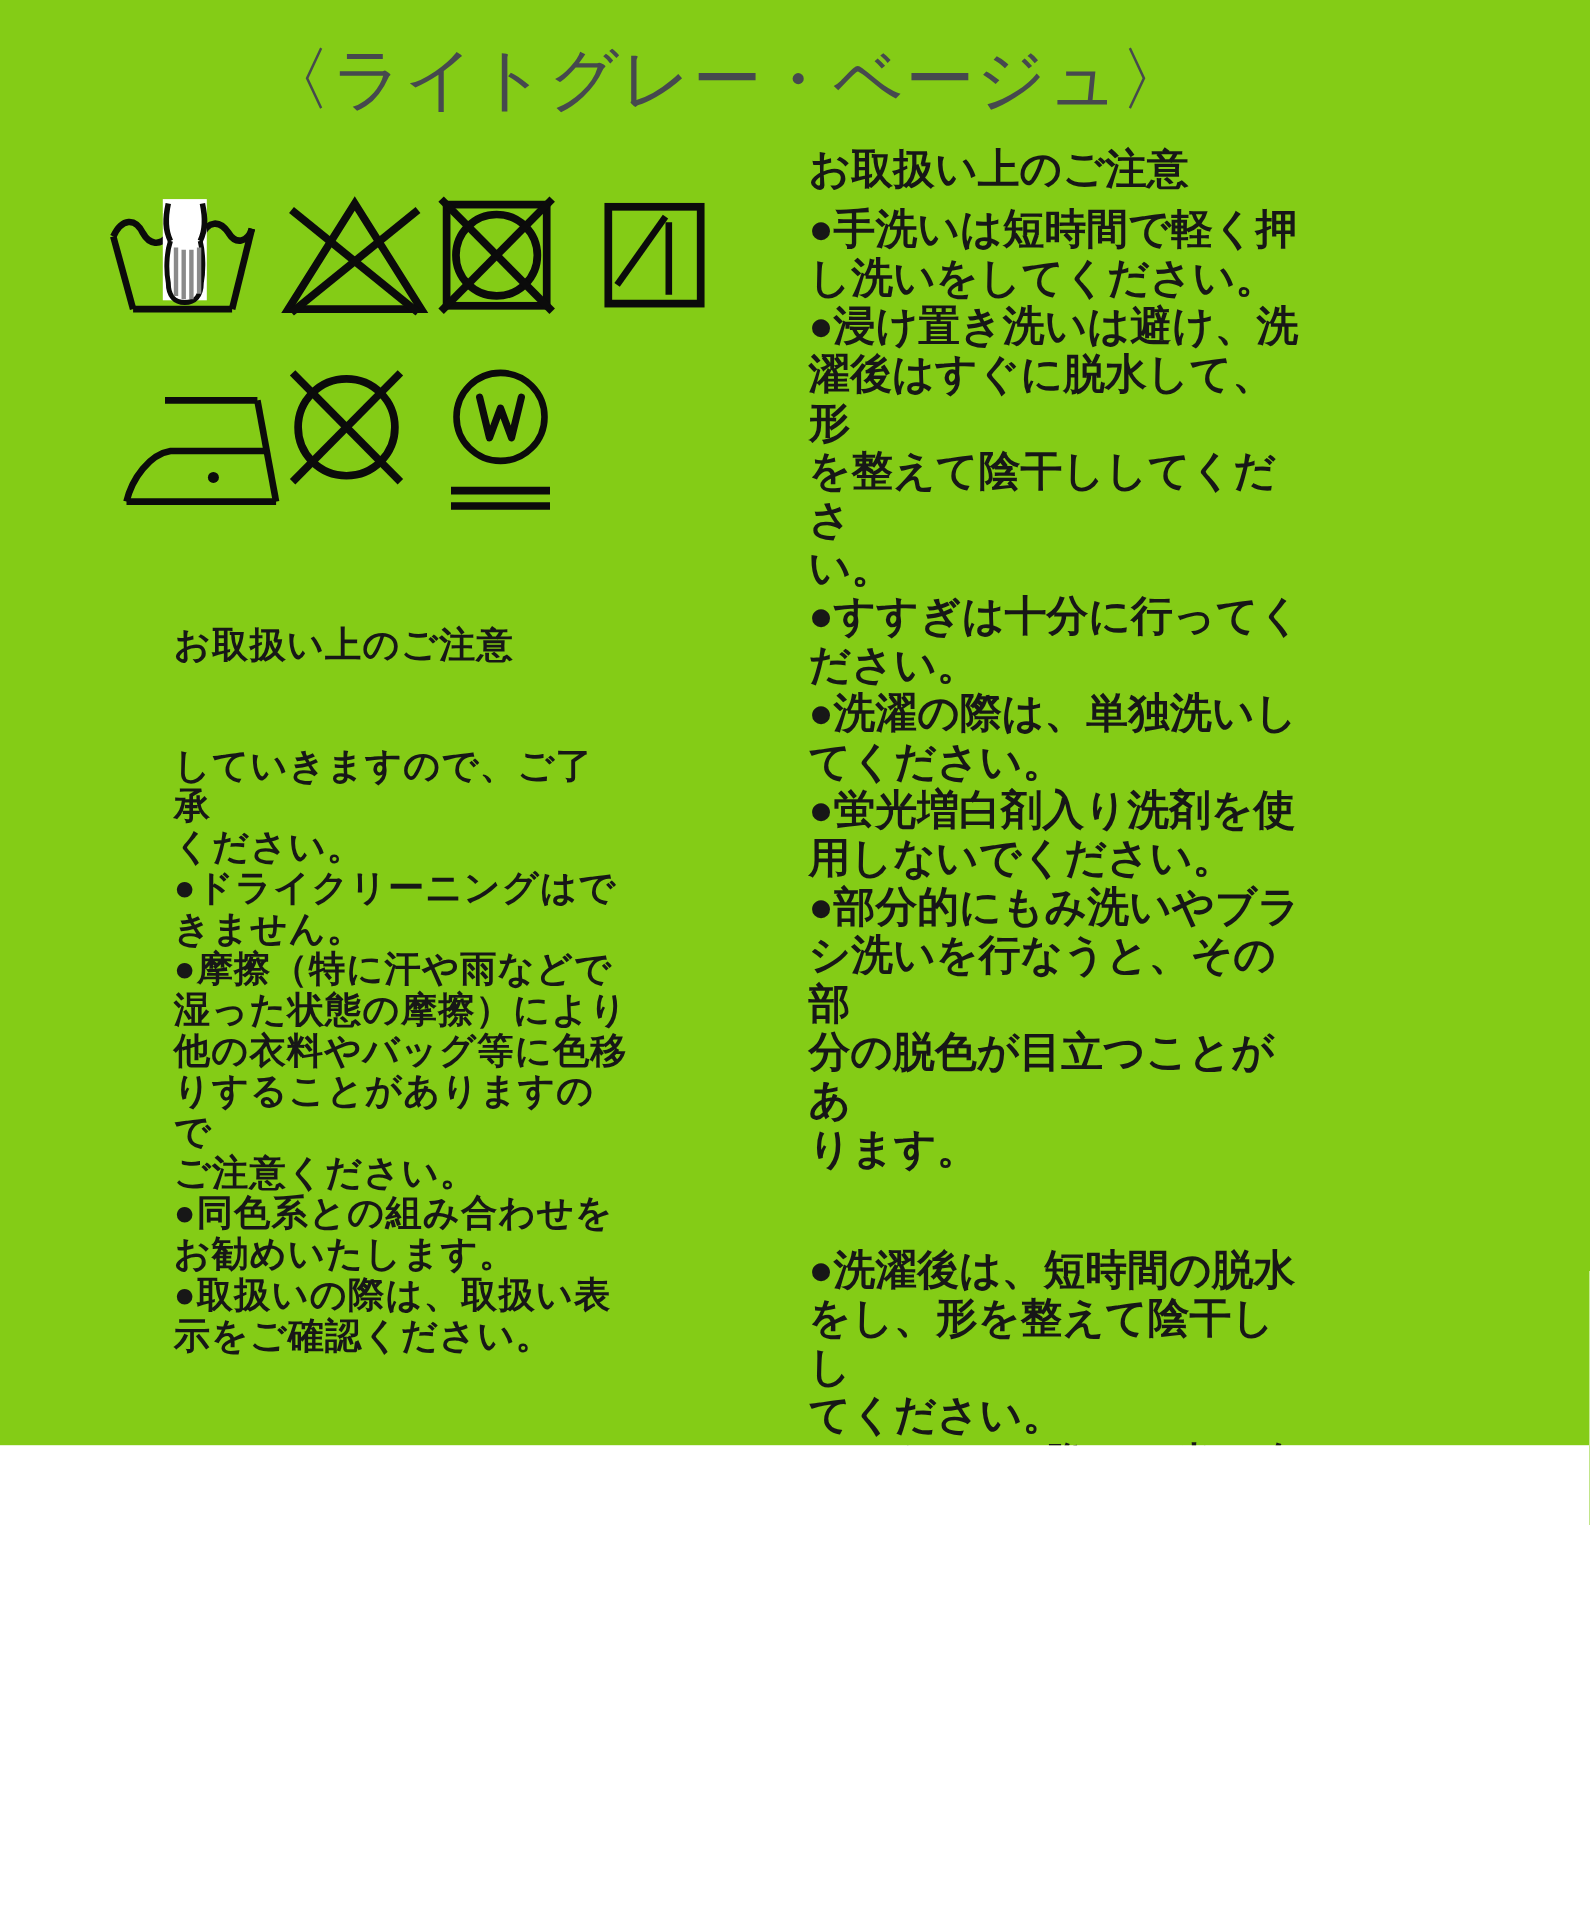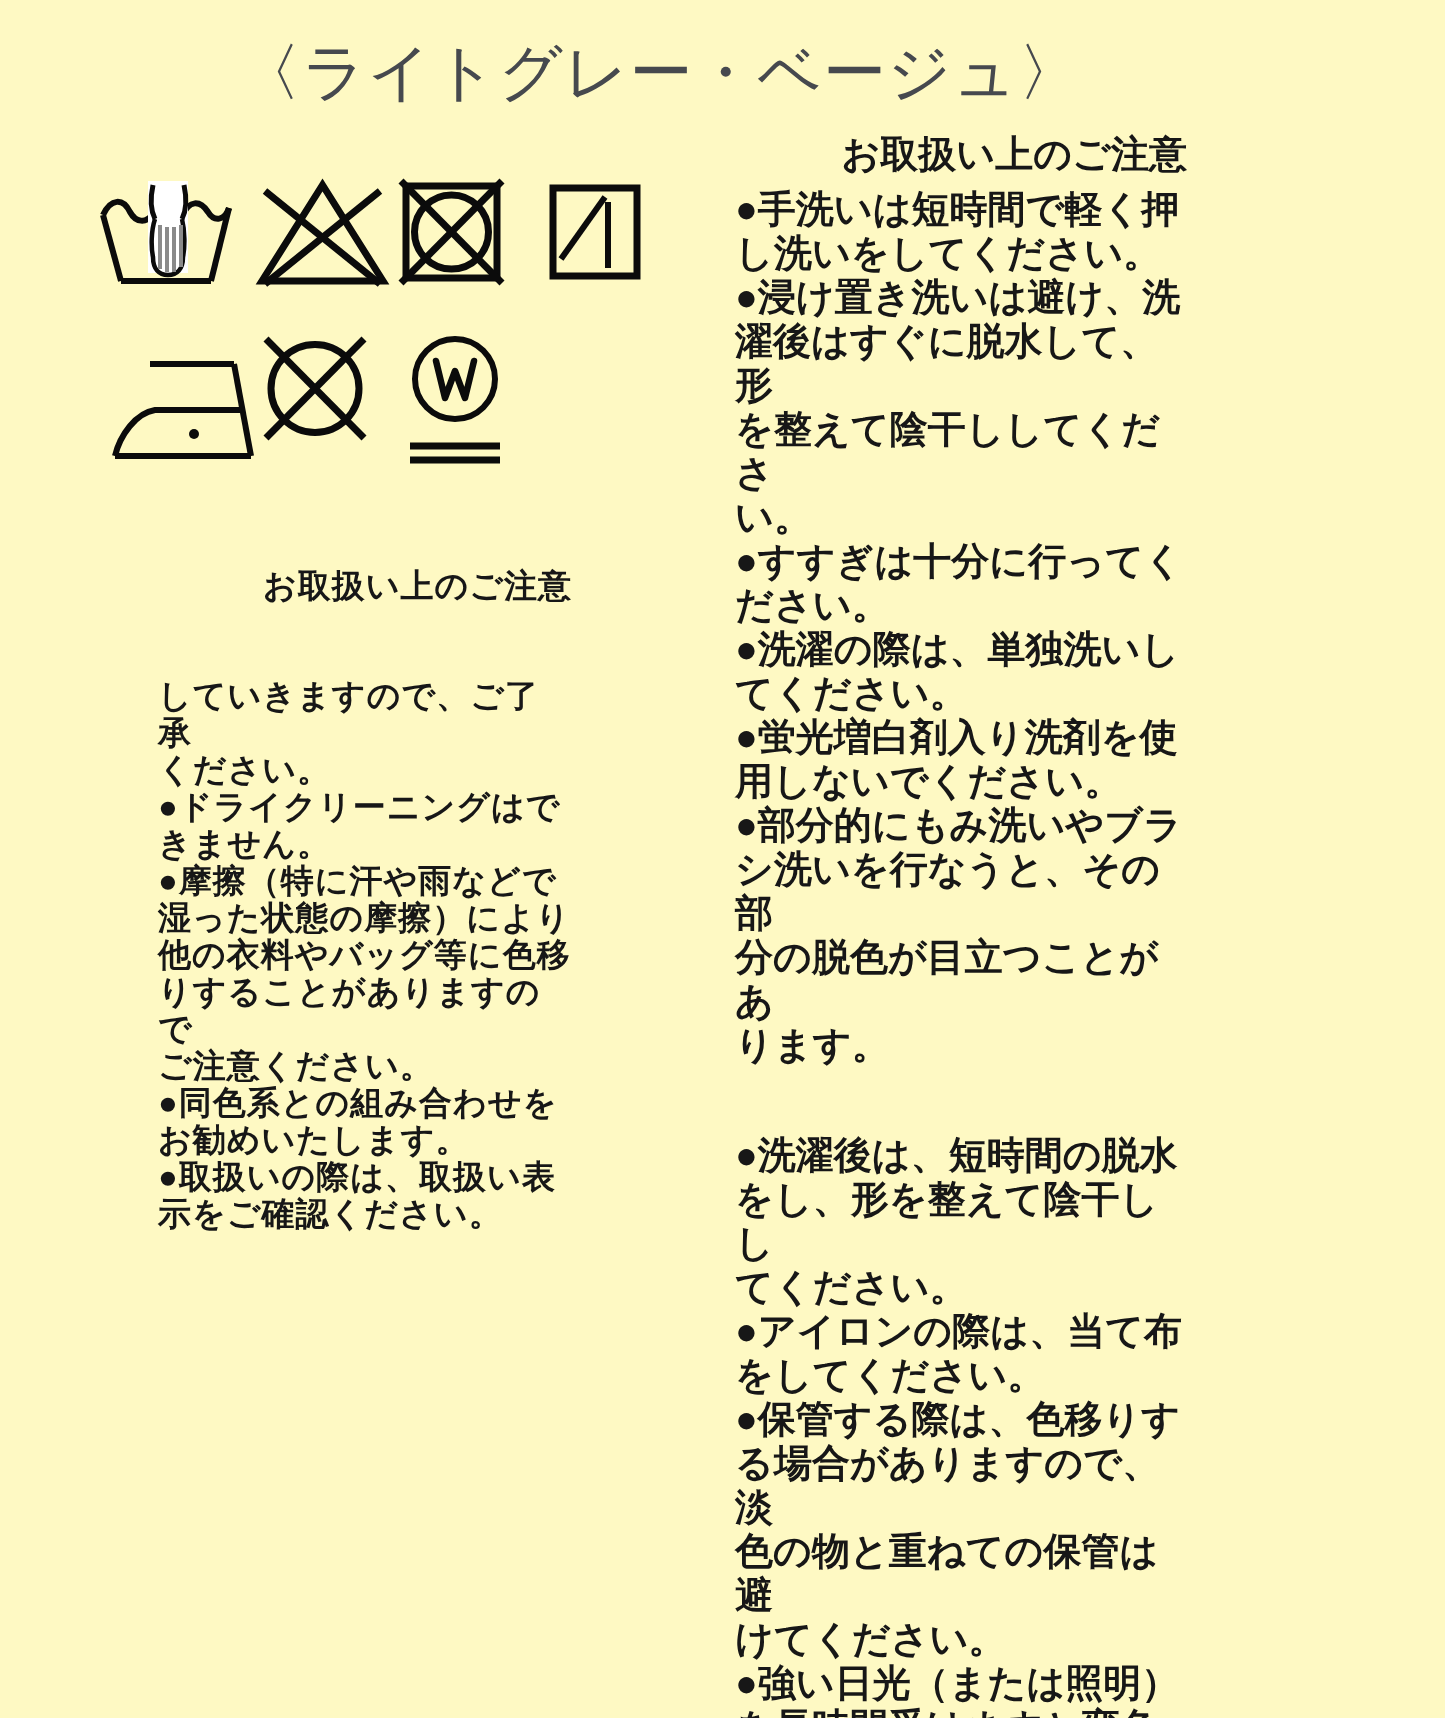--- a/index.html
+++ b/index.html
@@ -6,8 +6,8 @@
   .page{
     position:relative;
     width:1445px;
-    height:1718px;
-    background:#fef9c3;
+    height:1314px;
+    background:#84cc16;
     overflow:hidden;
     font-family:"Liberation Sans","DejaVu Sans",sans-serif;
   }

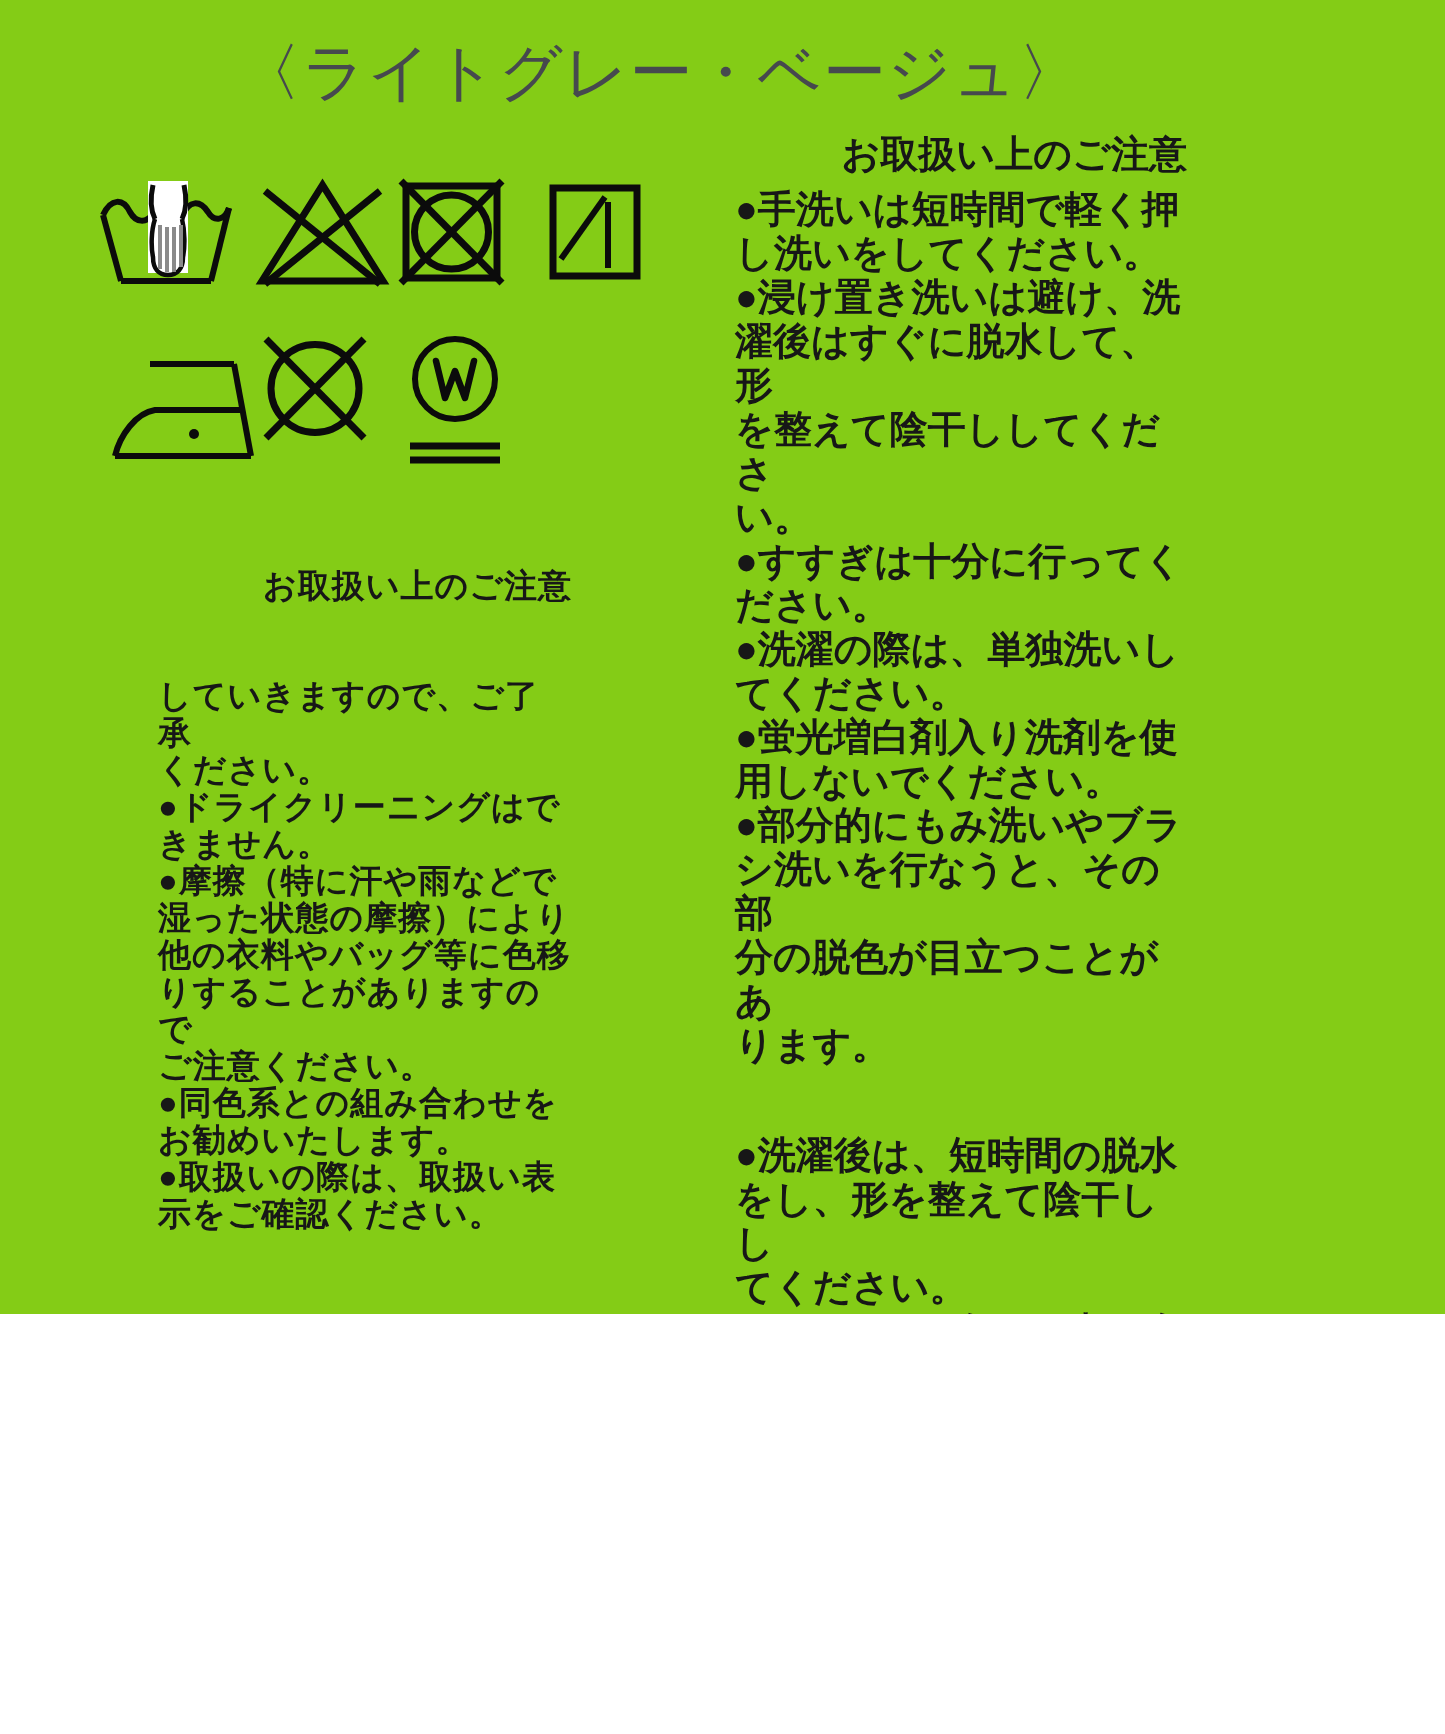--- a/index.html
+++ b/index.html
@@ -28,7 +28,7 @@
   .col{position:absolute;color:#171717;font-weight:600;}
   .left-col{left:158px;top:566px;width:414px;font-size:33px;line-height:37px;letter-spacing:1px;}
   .right-col{left:735px;top:132px;width:452px;font-size:38px;line-height:44px;}
-  .col-heading{text-align:right;}
+  .col-heading{text-align:left;}
   .left-col .col-heading{line-height:40px;margin-bottom:12px;}
   .right-col .col-heading{line-height:44px;margin-bottom:14px;}
   .para{white-space:pre-line;font-family:Liberation Mono, monospace;}

